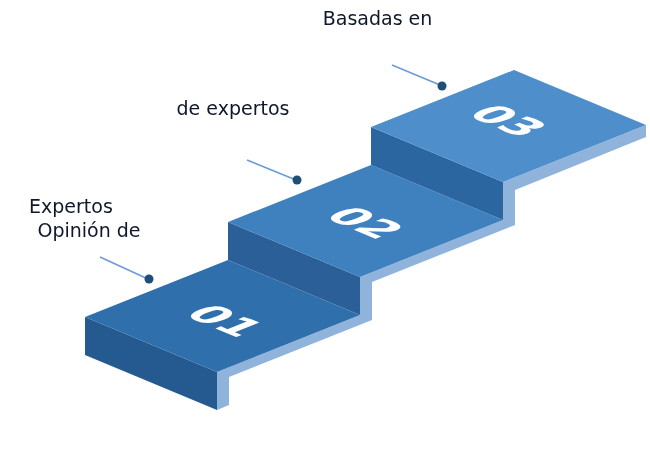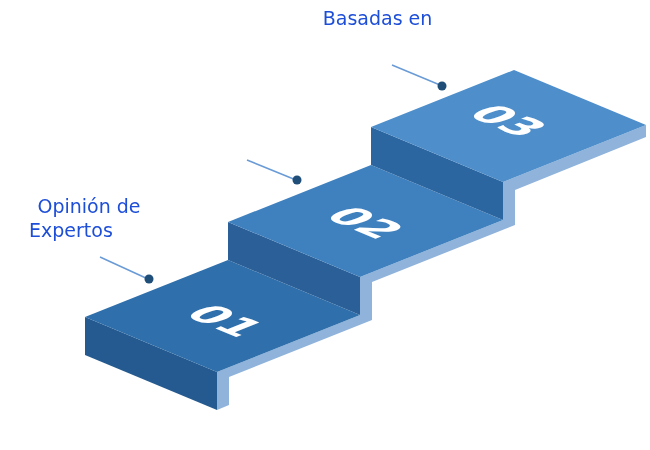--- a/index.html
+++ b/index.html
@@ -5,7 +5,7 @@
   html, body { margin:0; padding:0; background:#ffffff; }
   body { width:650px; height:450px; position:relative; overflow:hidden; font-family:"Liberation Sans", sans-serif; }
   svg { position:absolute; left:0; top:0; }
-  .label { position:absolute; color:#1d4ed8; font-family:"DejaVu Sans", sans-serif; font-size:19px; line-height:24px; text-align:center; white-space:nowrap; }
+  .label { position:absolute; color:#0f172a; font-family:"DejaVu Sans", sans-serif; font-size:19px; line-height:24px; text-align:center; white-space:nowrap; }
   .num { font-family:"DejaVu Sans", sans-serif; font-weight:bold; fill:#ffffff; font-size:44px; }
 </style>
 </head>

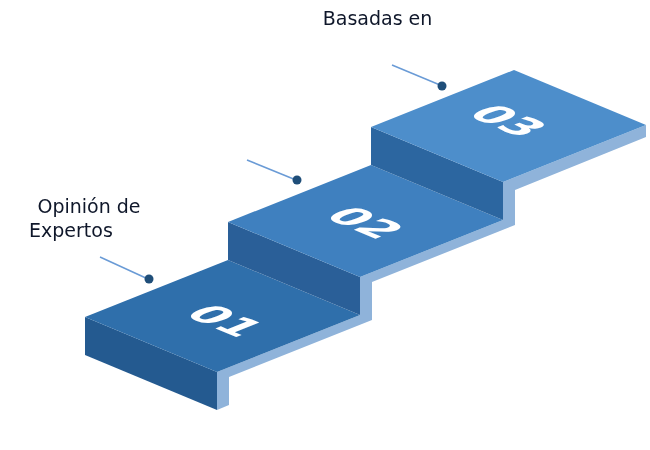--- a/index.html
+++ b/index.html
@@ -50,6 +50,7 @@
 </div>
 
 <div class="label" style="left:163px; top:96px; width:140px;">
+  <div>de expertos</div>
 </div>
 
 <div class="label" style="left:305px; top:6px; width:145px;">

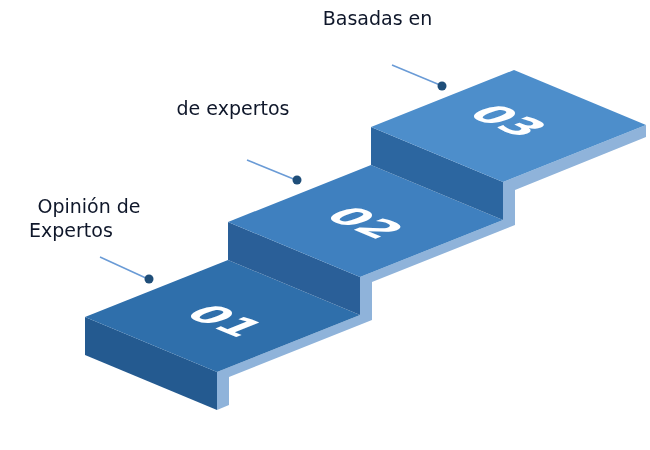--- a/index.html
+++ b/index.html
@@ -45,8 +45,8 @@
 </svg>
 
 <div class="label" style="left:14px; top:194px; width:150px;">
+  <div style="text-align:left; padding-left:15px;">Expertos</div>
   <div>Opinión de</div>
-  <div style="text-align:left; padding-left:15px;">Expertos</div>
 </div>
 
 <div class="label" style="left:163px; top:96px; width:140px;">

